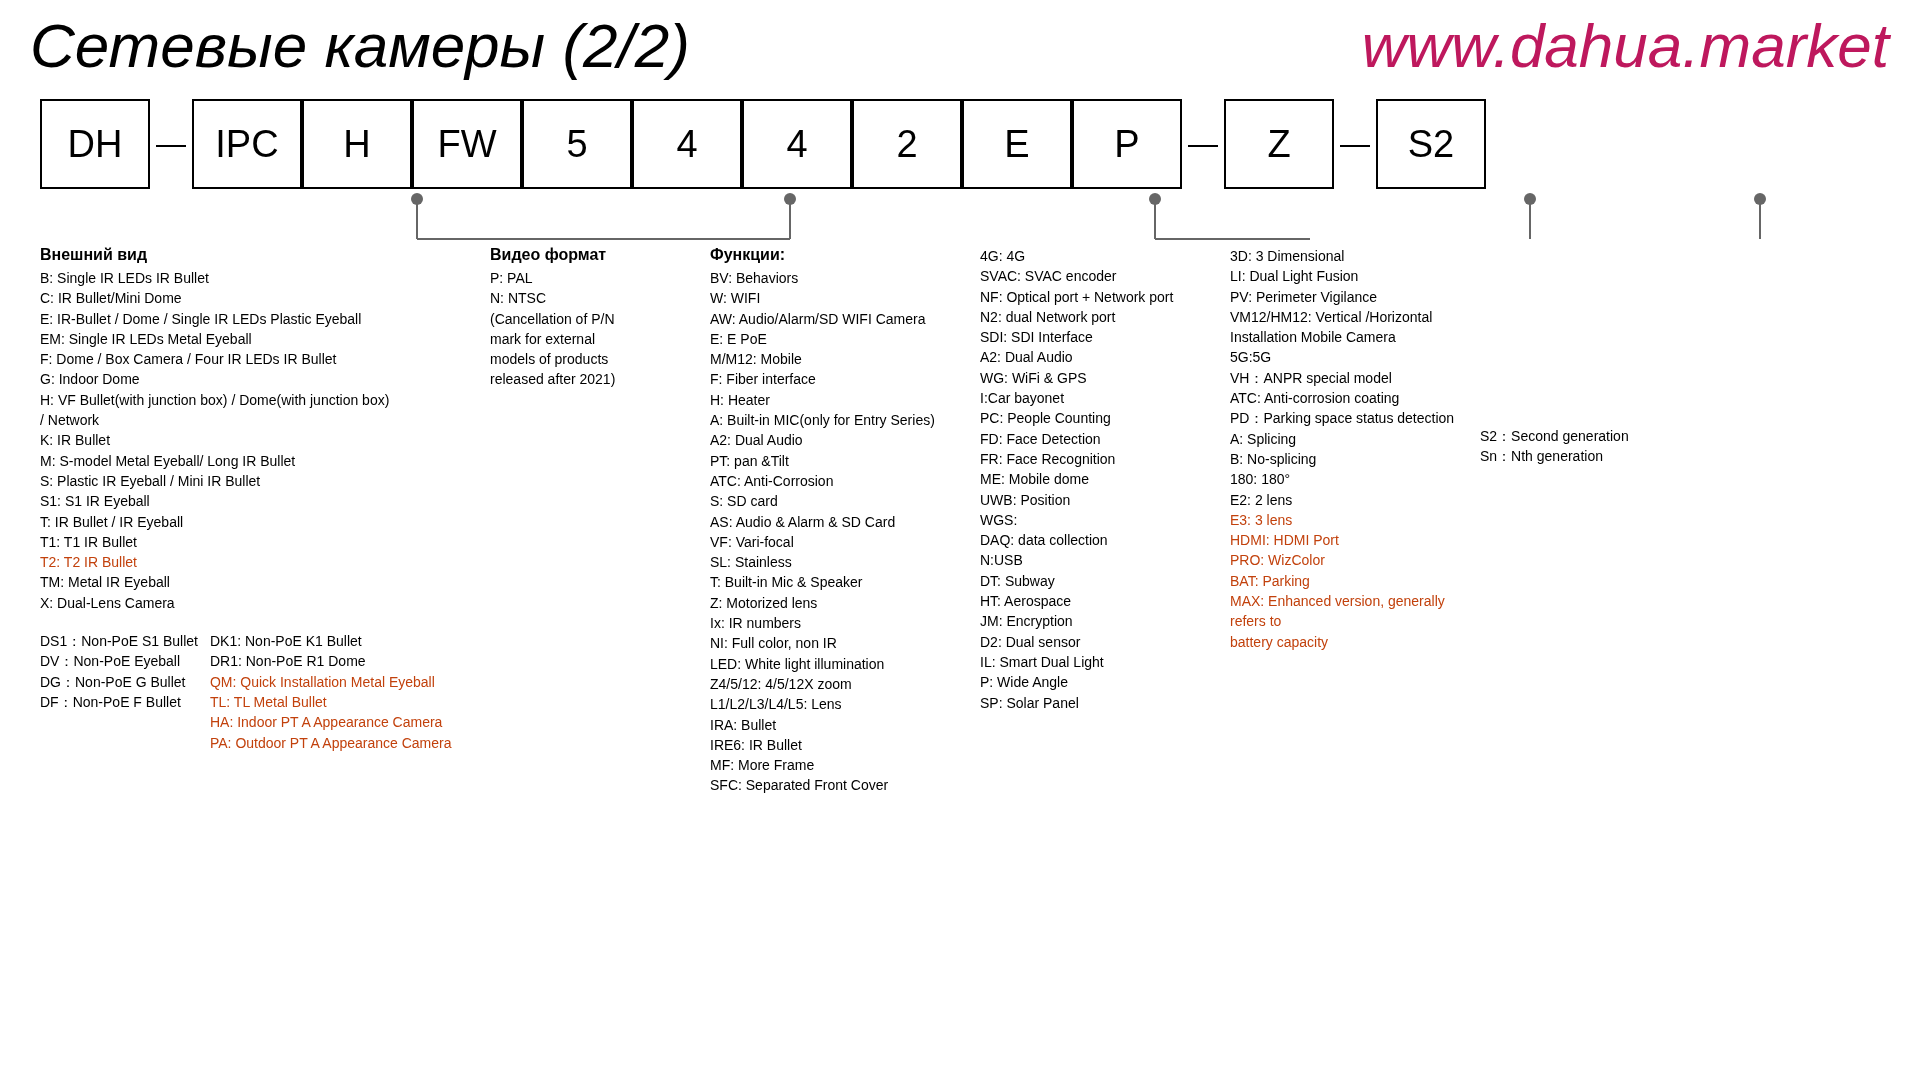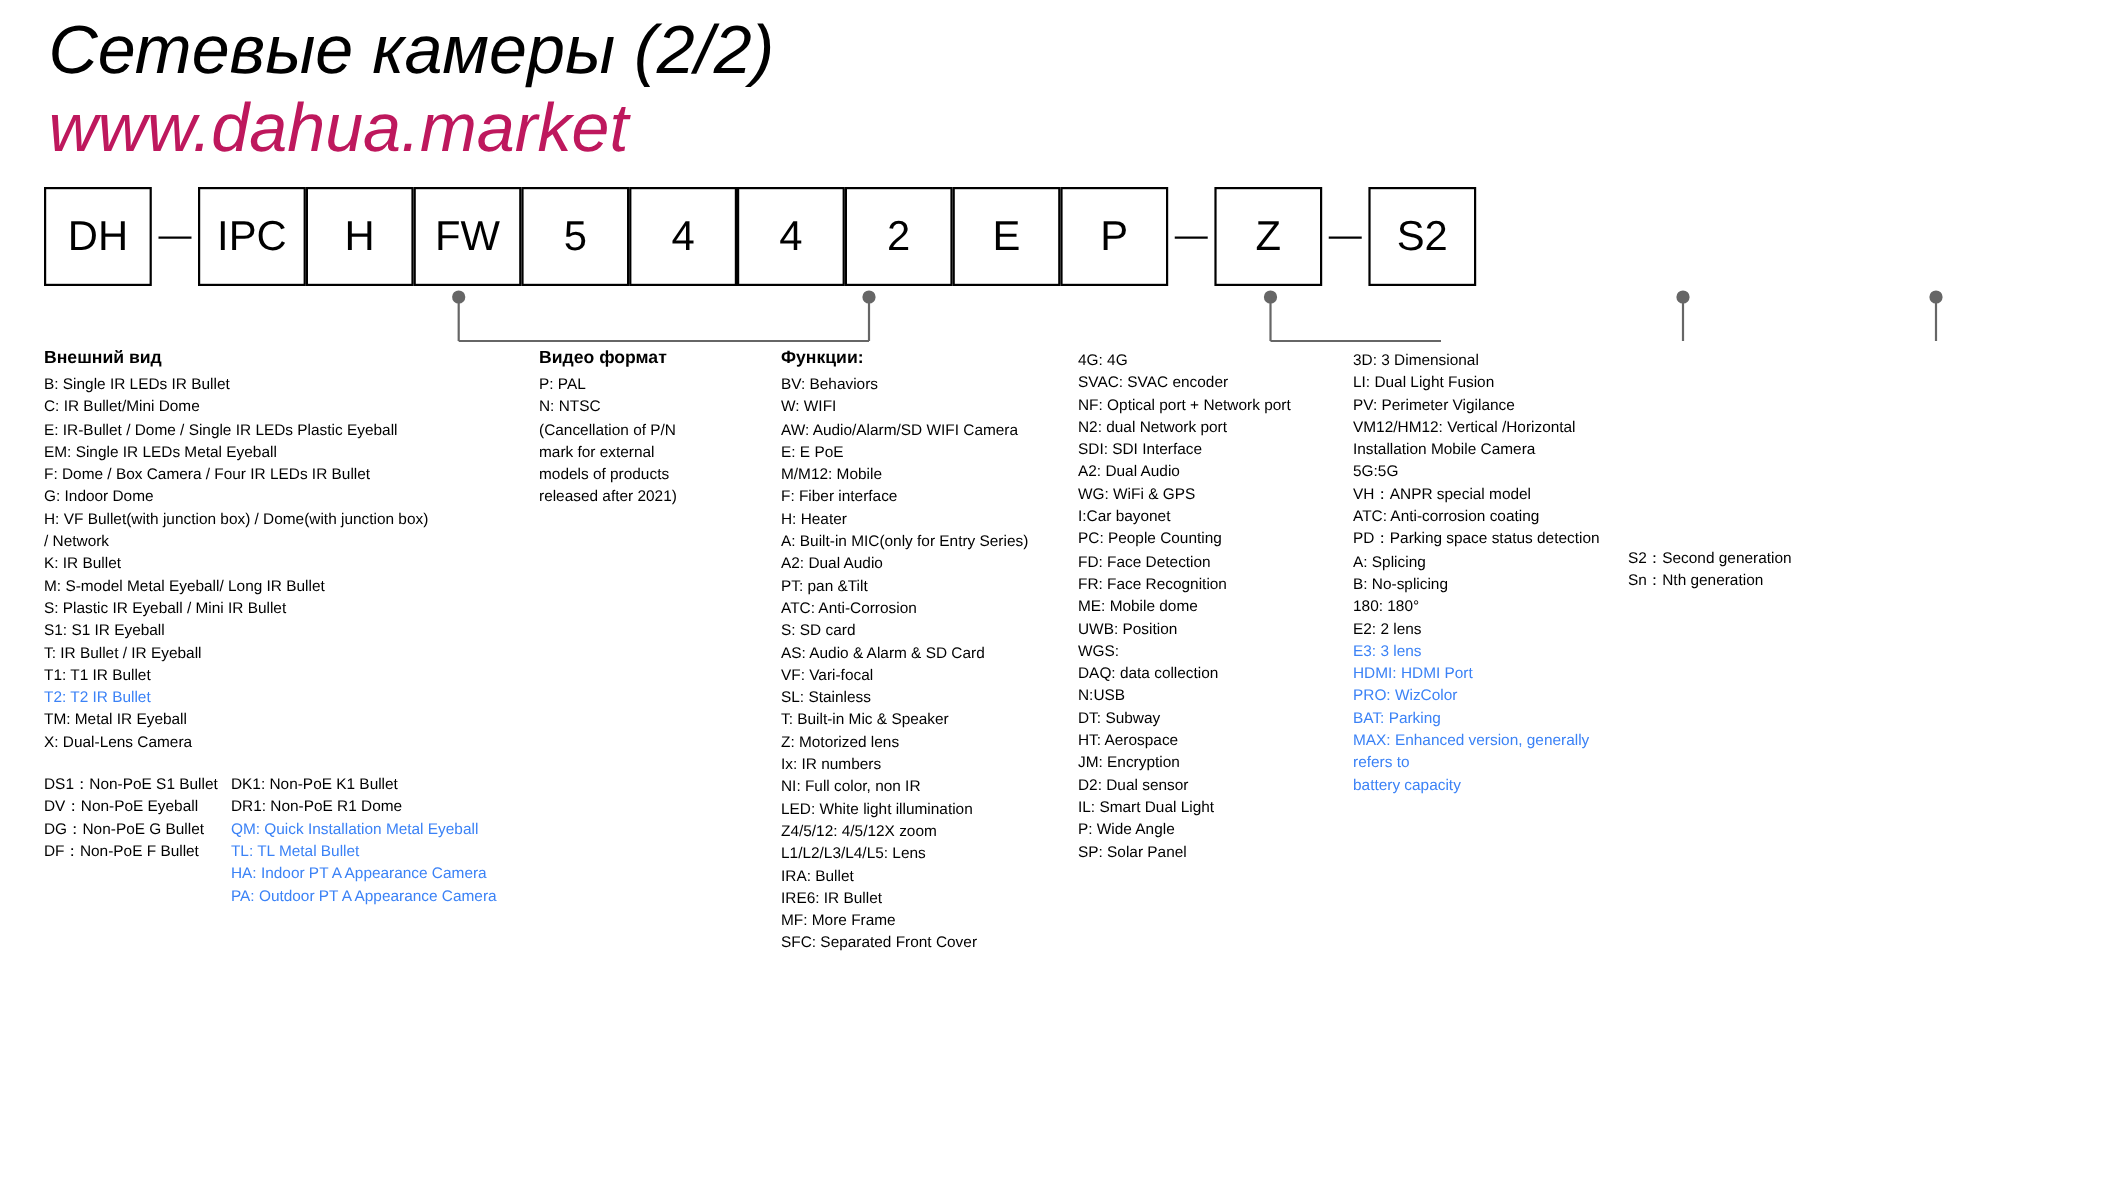--- a/index.html
+++ b/index.html
@@ -16,8 +16,7 @@
       display: flex;
       justify-content: space-between;
       align-items: flex-start;
-      padding: 10px 30px 0 44px;
-      flex-direction: column;
+      padding: 10px 30px 0 30px;
     }
 
     .title-ru {

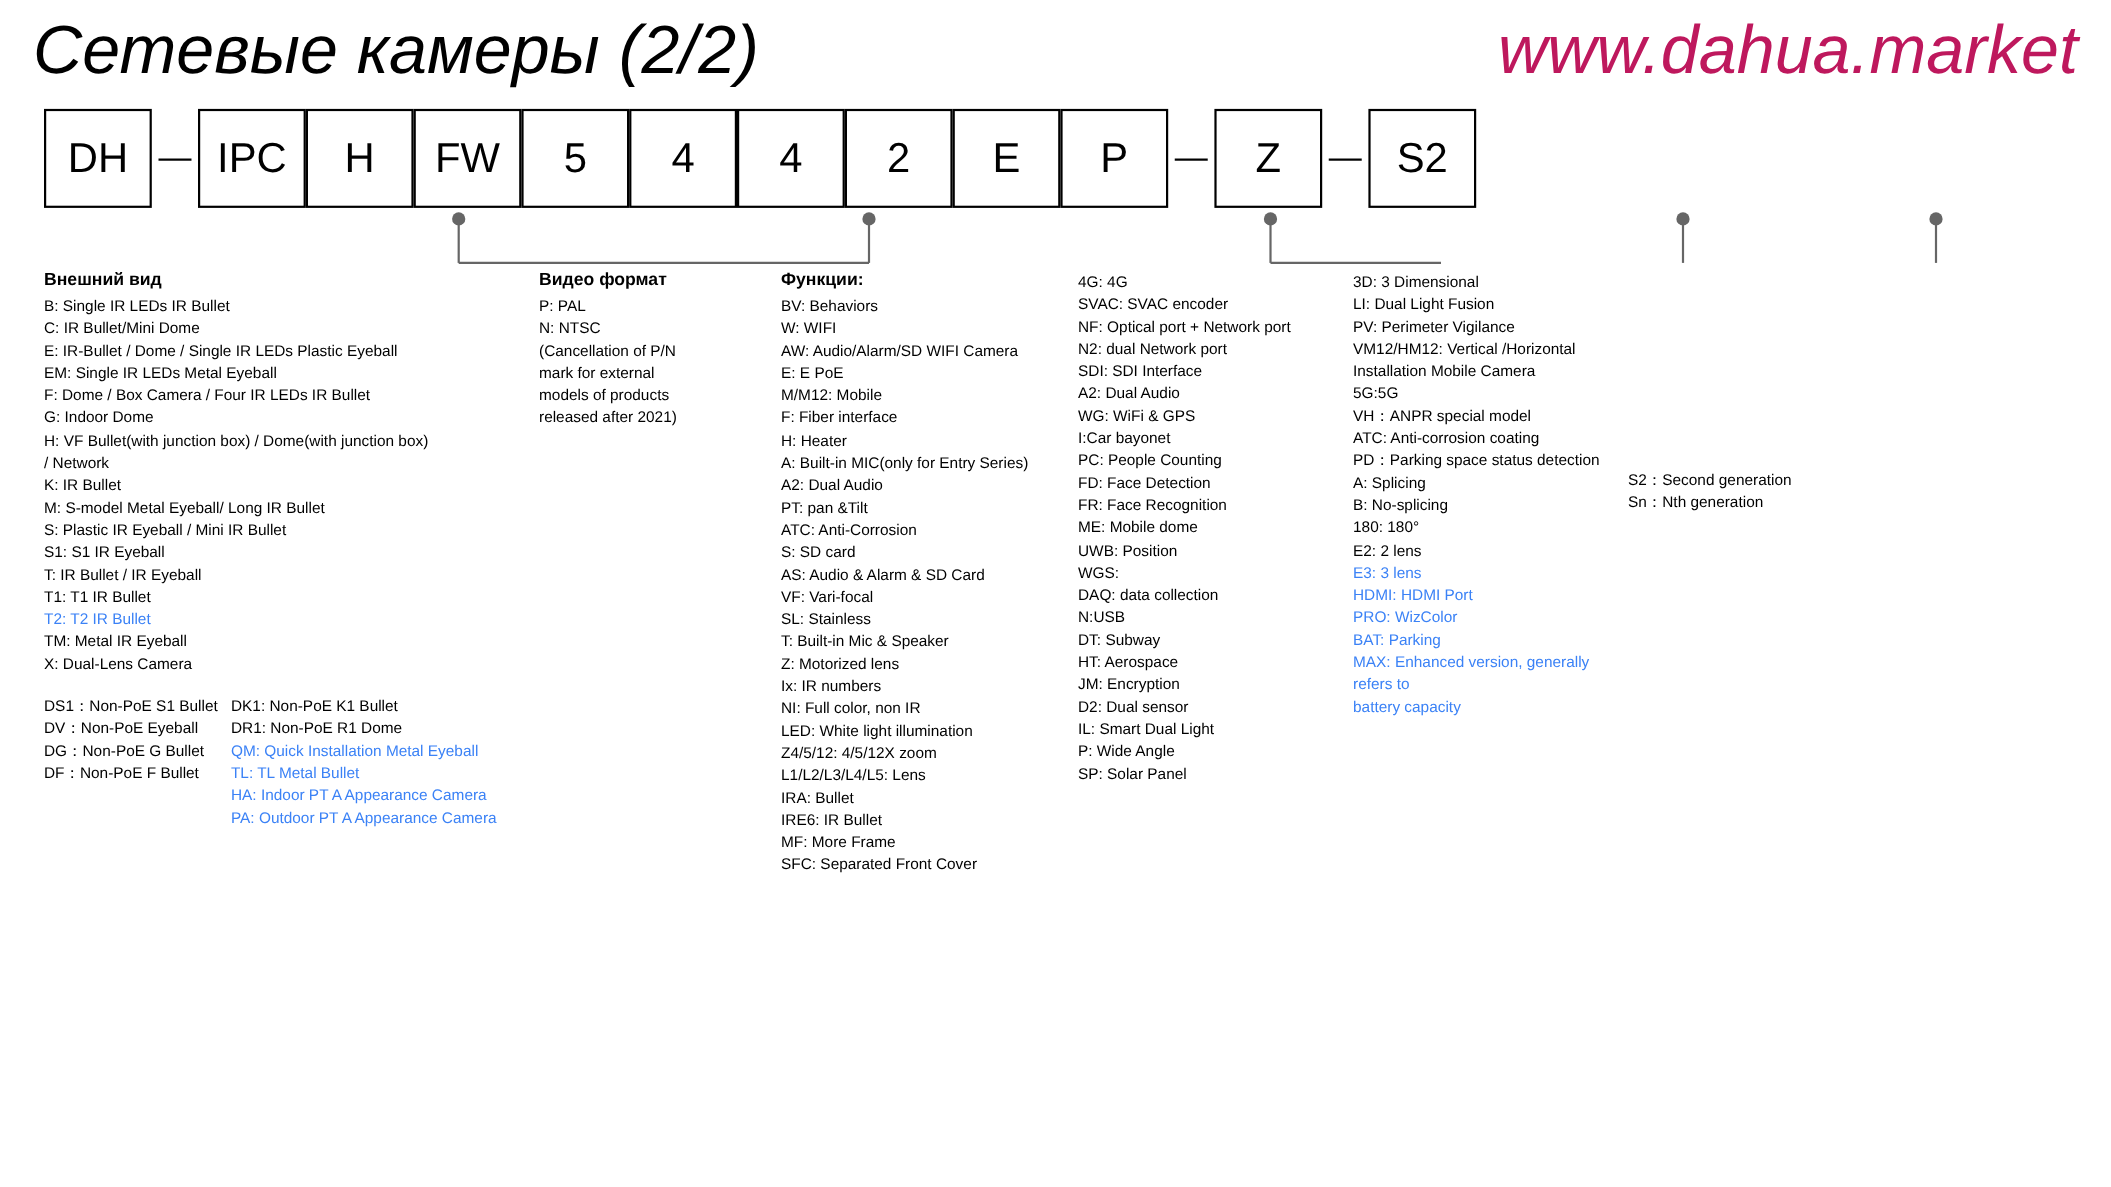--- a/index.html
+++ b/index.html
@@ -42,7 +42,7 @@
     }
 
     .model-box {
-      width: 98px;
+      width: 110px;
       height: 90px;
       border: 2.5px solid #000;
       display: flex;

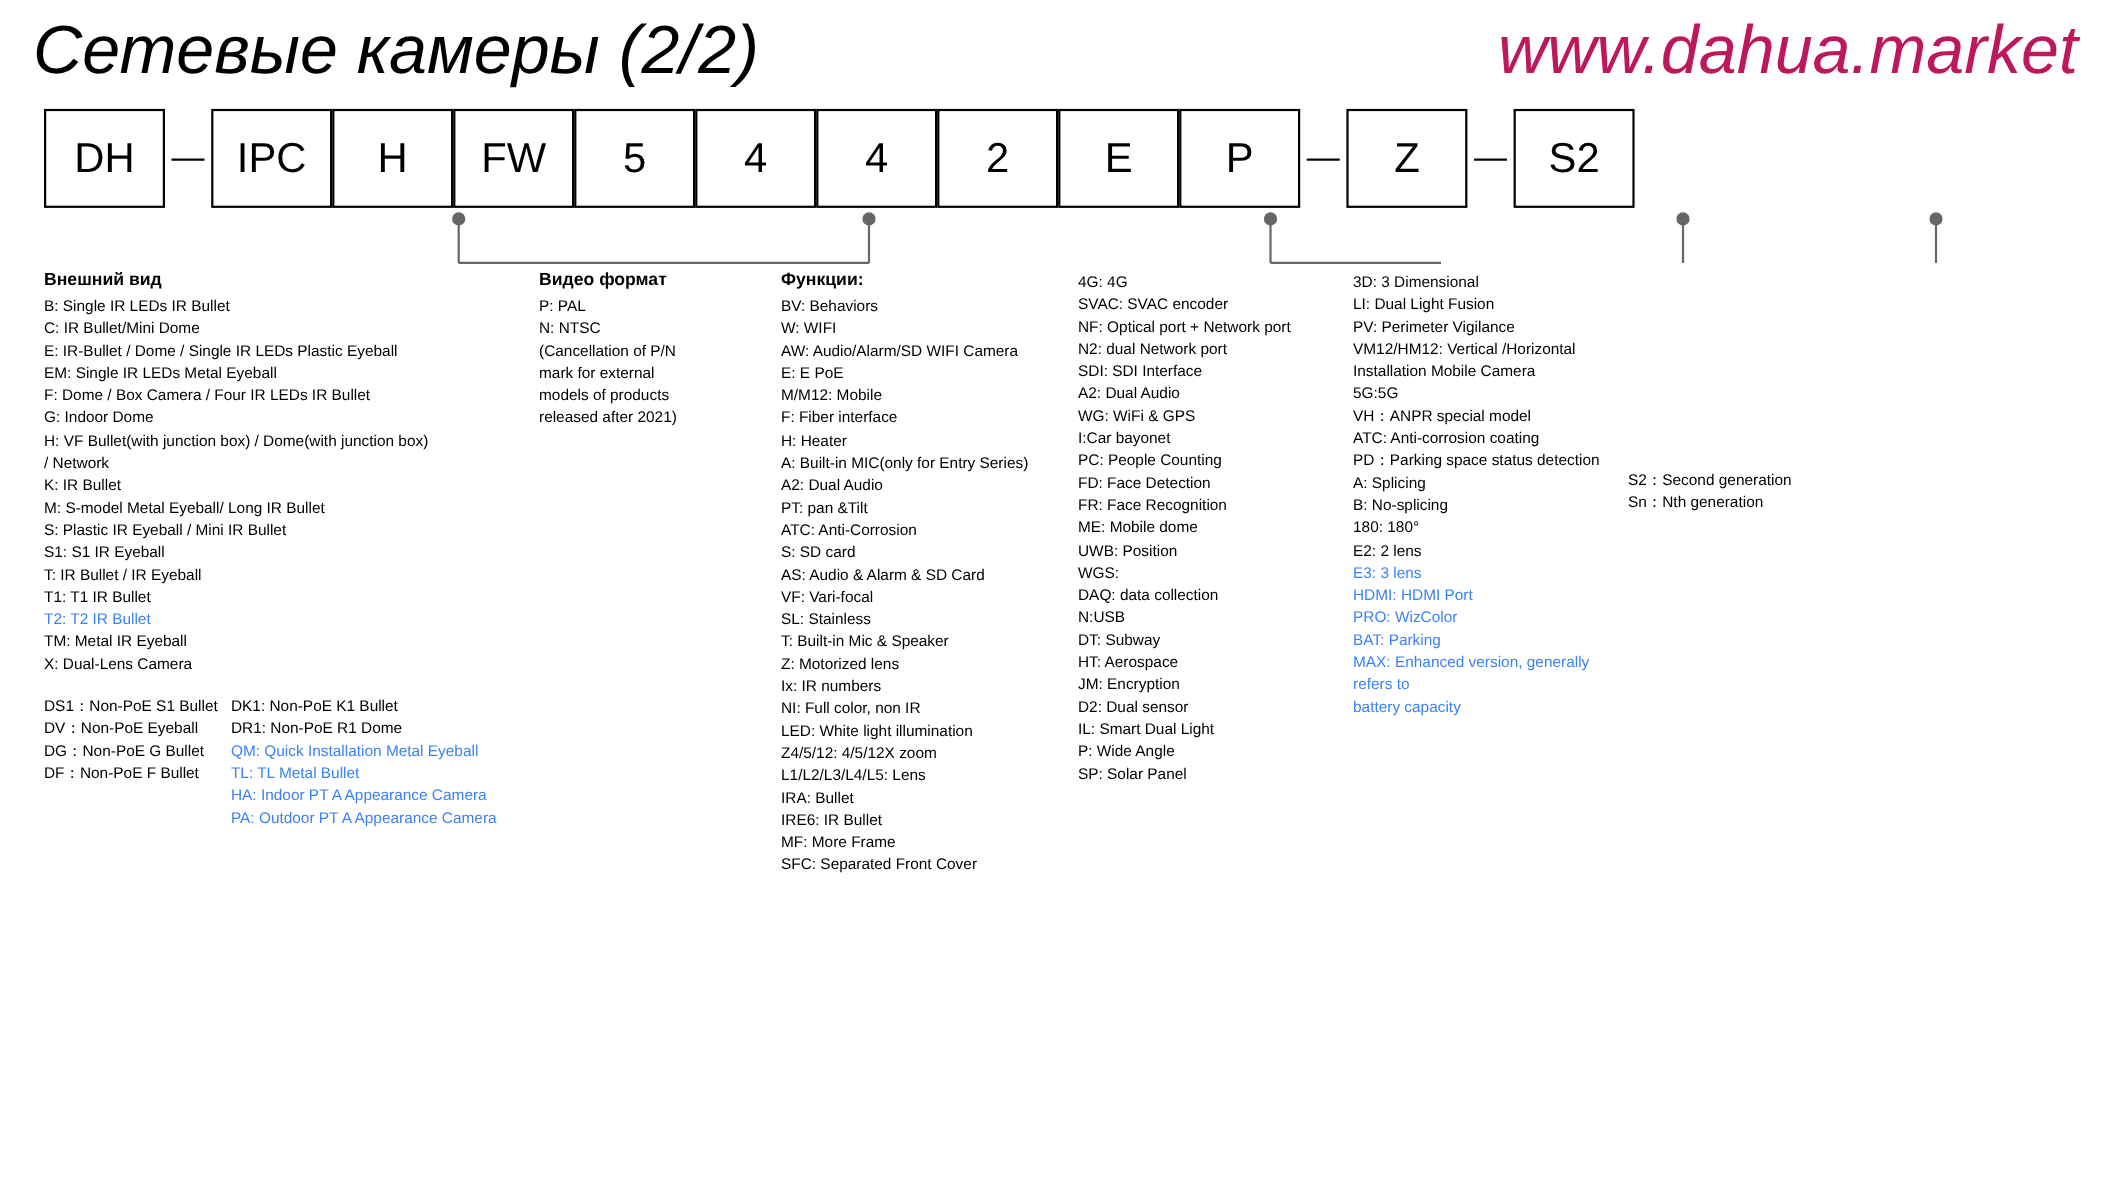--- a/index.html
+++ b/index.html
@@ -89,7 +89,7 @@
     }
 
     .section-line.red {
-      color: #3b82f6;
+      color: #c2410c;
     }
 
     

